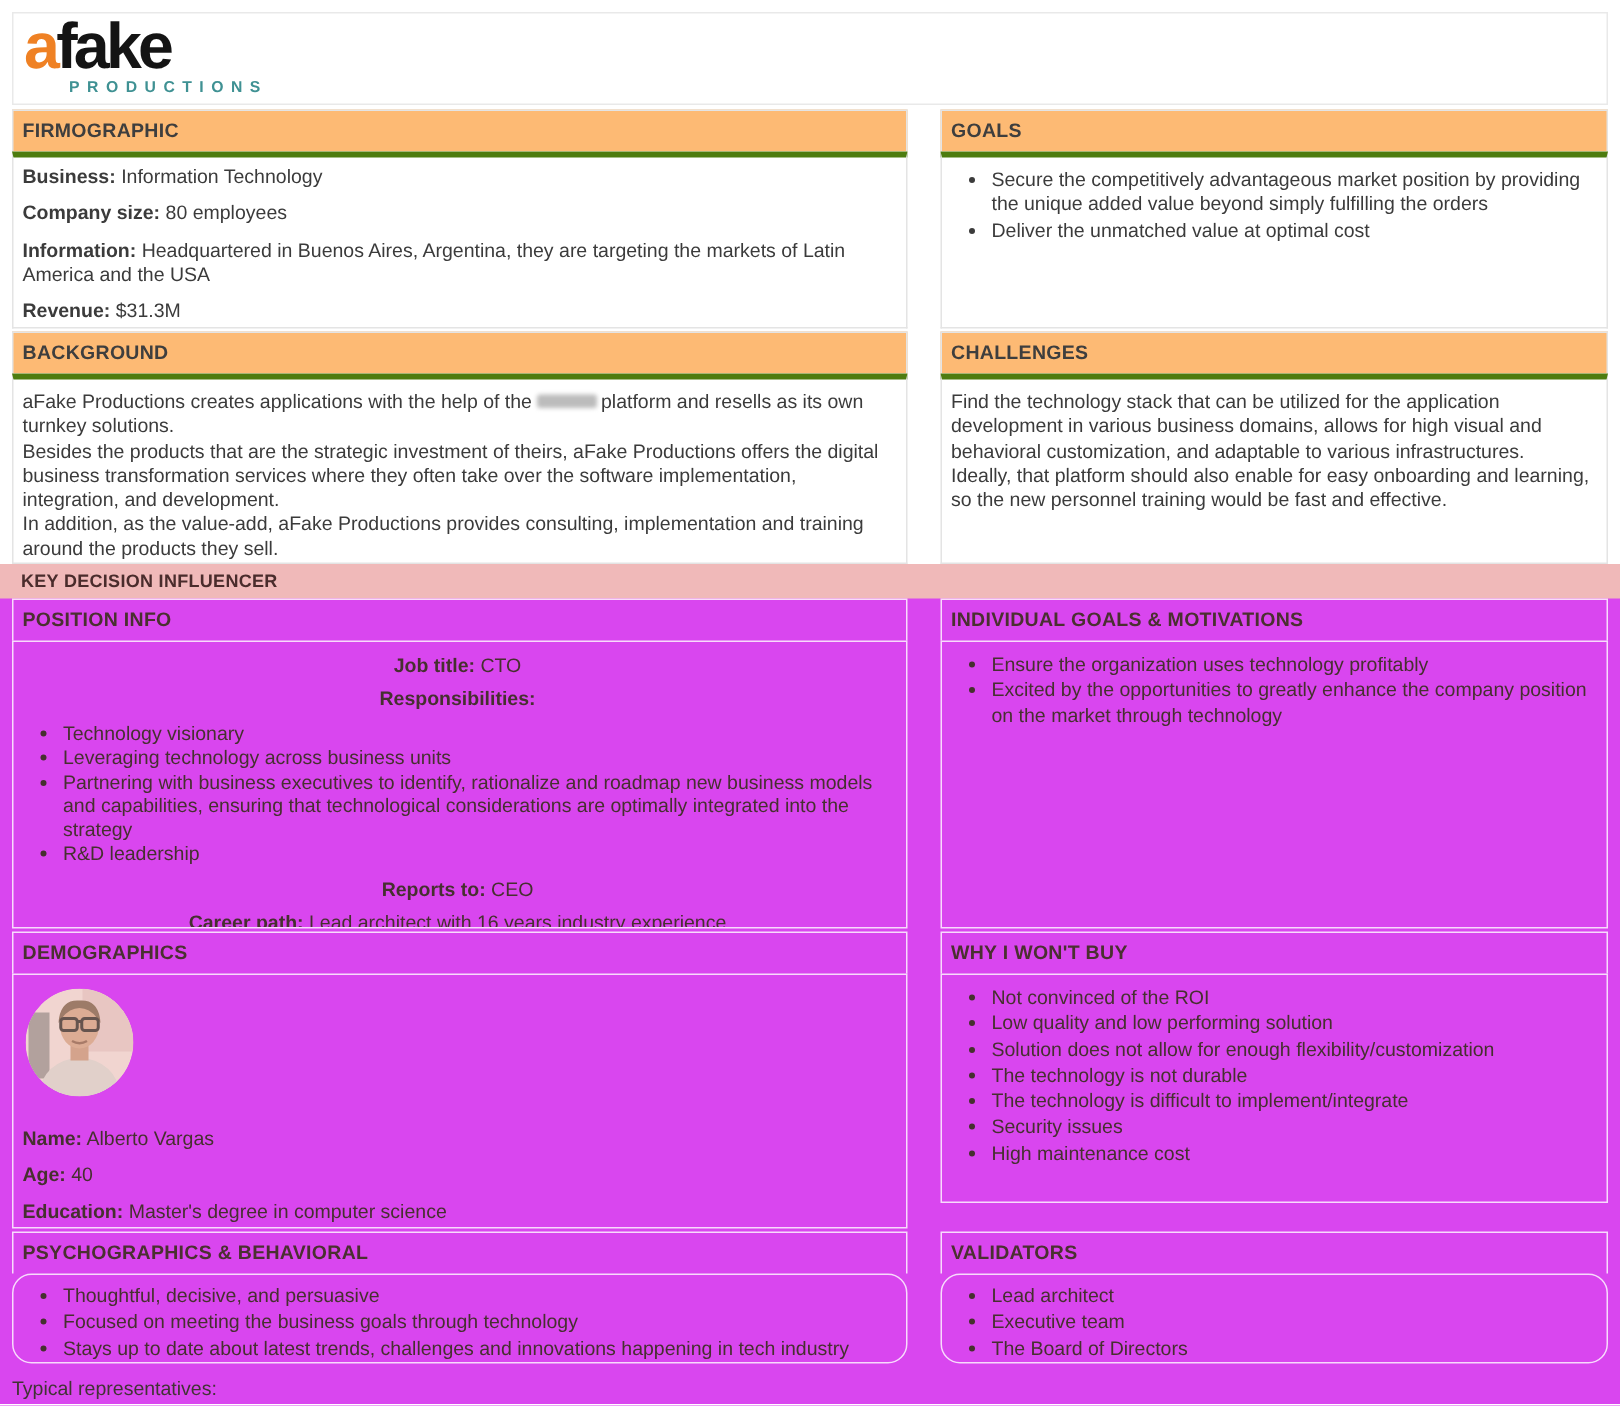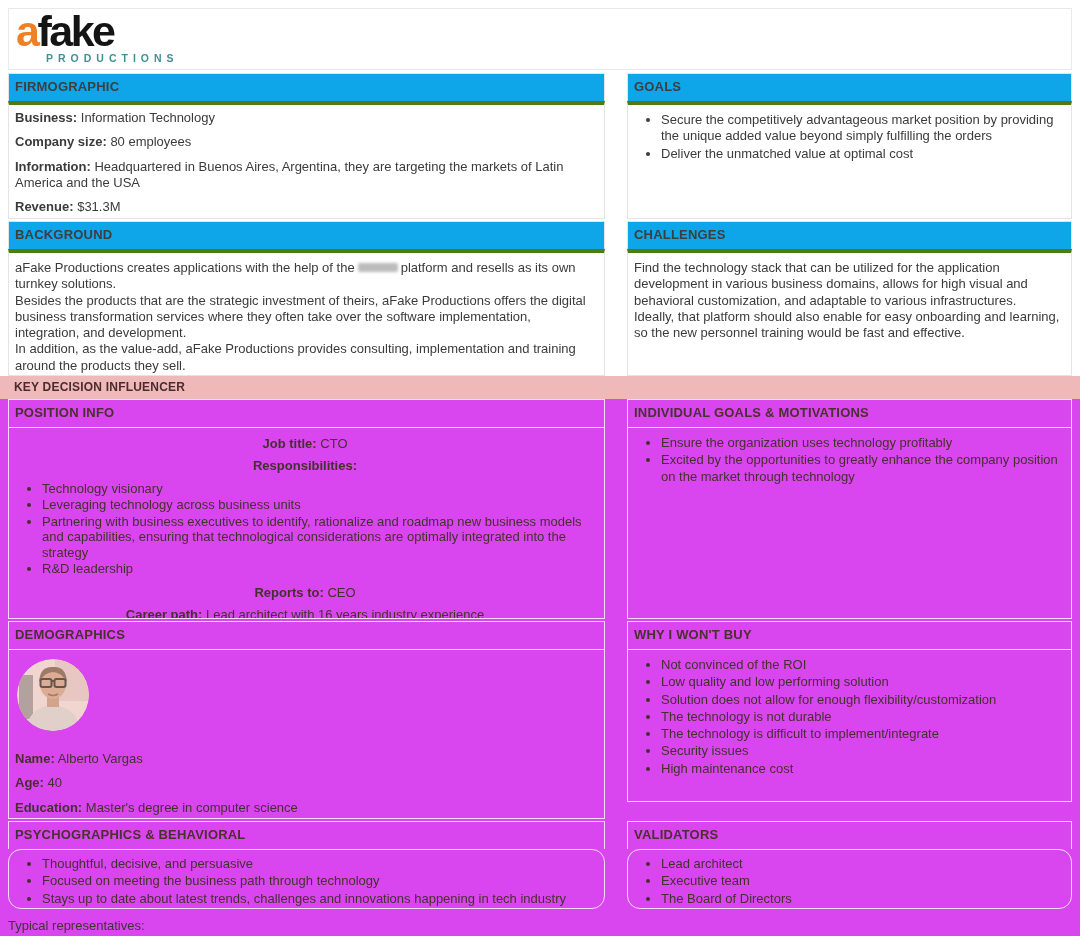--- a/index.html
+++ b/index.html
@@ -23,7 +23,7 @@
   .band + .band { margin-top:2px; }
   .cell { border:1px solid #e4e4e4; background:#fff; }
   .hdr { height:28px; display:flex; align-items:center; padding:0 6px;
-         font-weight:700; color:#3e3e3e; letter-spacing:.2px; background:#0ea5e9; border-bottom:none; }
+         font-weight:700; color:#3e3e3e; letter-spacing:.2px; background:#fdba74; border-bottom:none; }
   .body { border-top:4px solid #4d7c0f; padding:5px 9px 6px 6px; overflow:hidden; }
   .gapcell { background:transparent; }
   .h118 { height:118px; } .h127 { height:127px; padding-top:7px; }

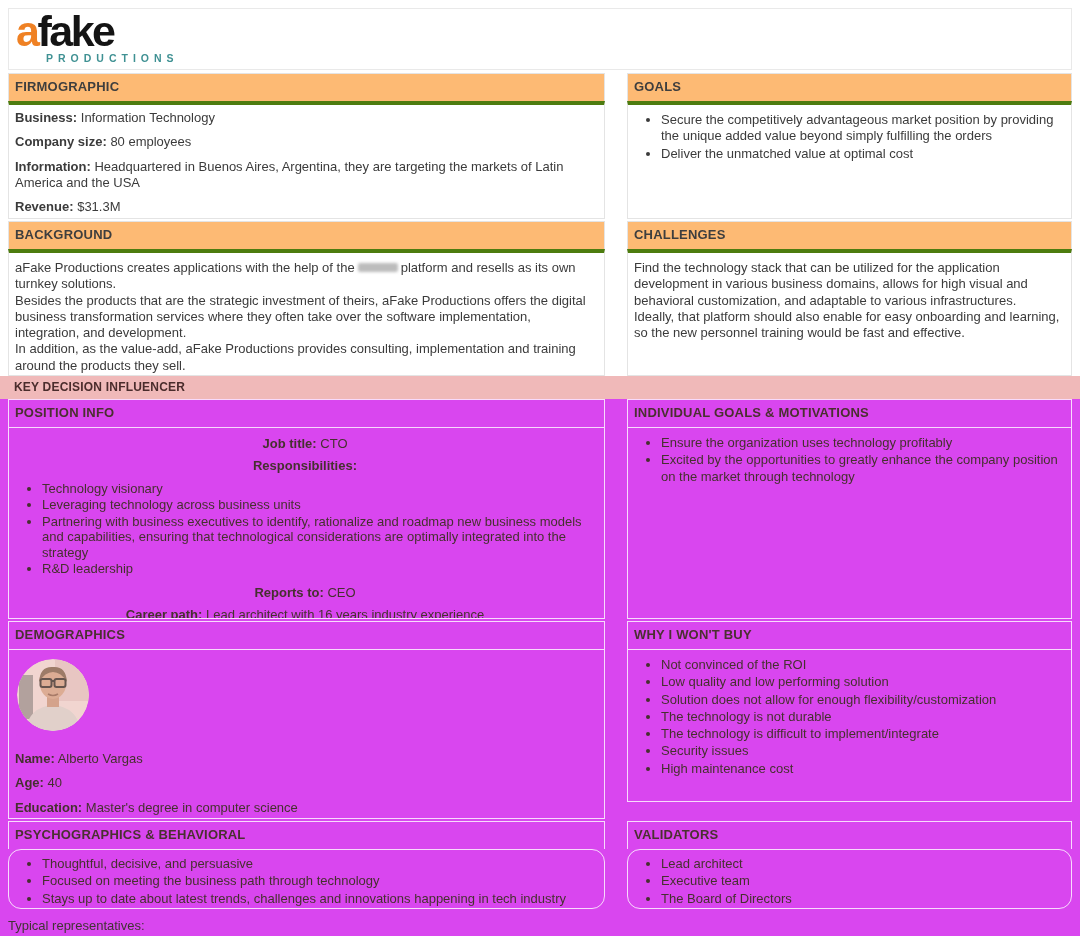--- a/index.html
+++ b/index.html
@@ -197,7 +197,7 @@
       <ul class="bullets">
 
       <li>Thoughtful, decisive, and persuasive</li>
-          <li>Focused on meeting the business path through technology</li>
+          <li>Focused on meeting the business goals through technology</li>
           <li>Stays up to date about latest trends, challenges and innovations happening in tech industry</li>
         </ul>
     </div>

